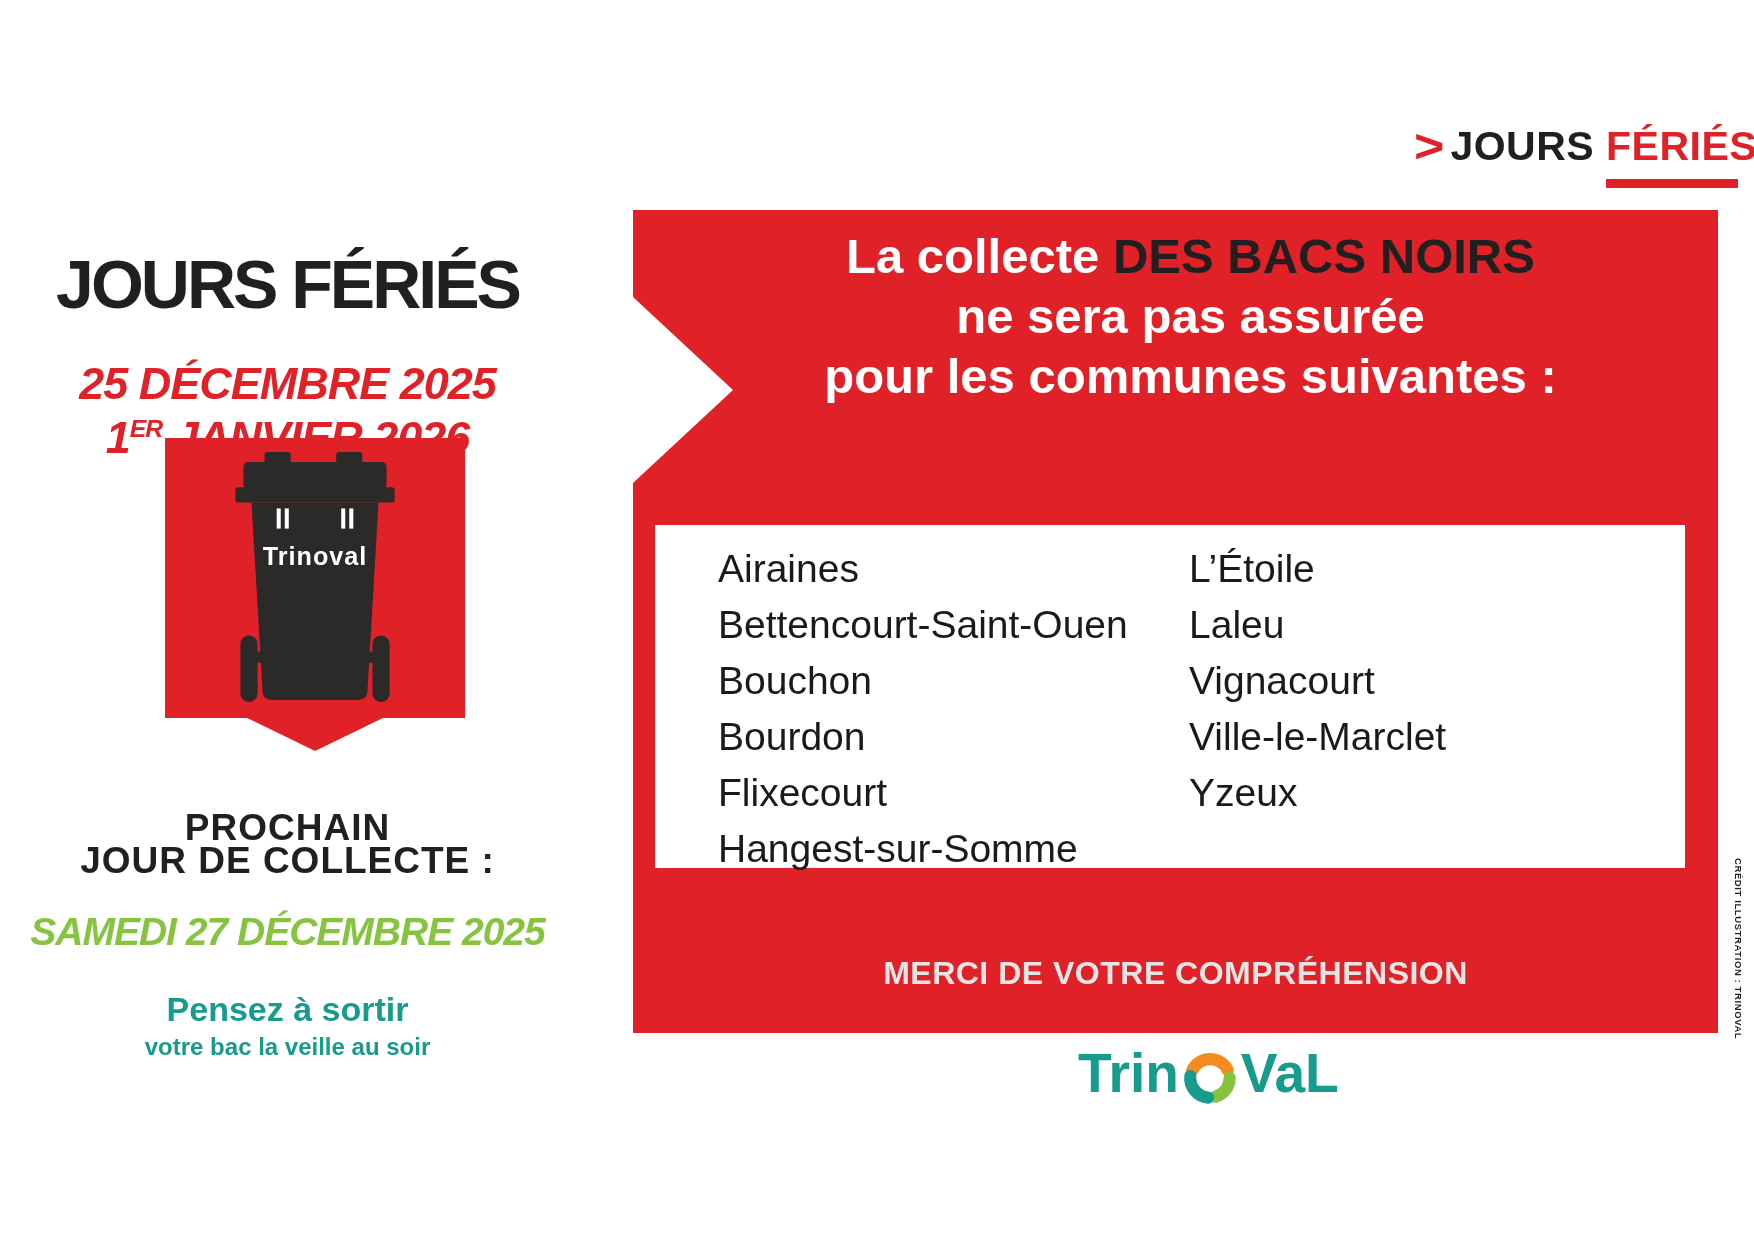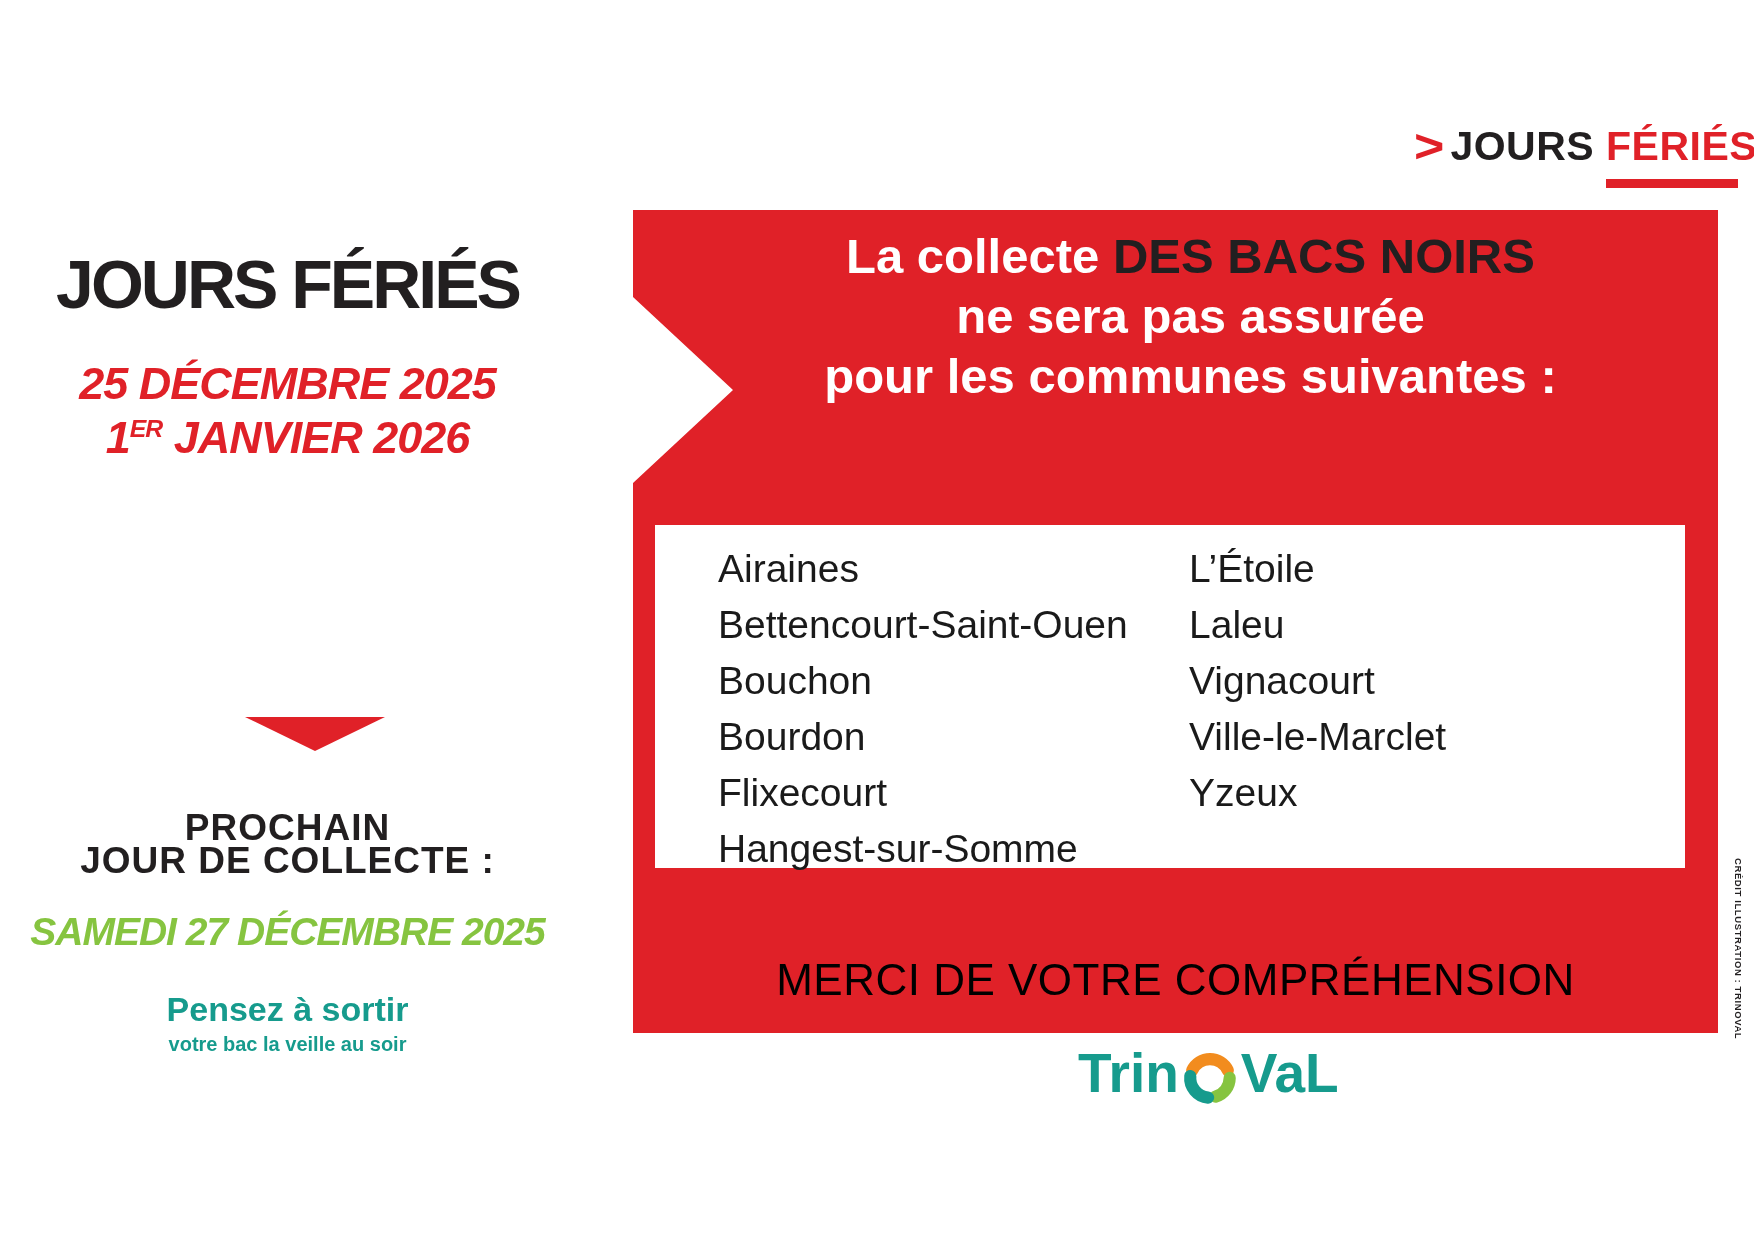--- a/index.html
+++ b/index.html
@@ -67,6 +67,30 @@
   <div class="abs lc date1">25 DÉCEMBRE 2025</div>
   <div class="abs lc date2"><span>1</span><sup>ER</sup><span> JANVIER 2026</span></div>
 
+  <div class="red-square">
+    <svg width="212" height="252" viewBox="0 0 200 250">
+
+      <rect x="26" y="182" width="17" height="66" rx="8.5" fill="#2B2A28"></rect>
+      <rect x="157" y="182" width="17" height="66" rx="8.5" fill="#2B2A28"></rect>
+      <rect x="38" y="198" width="14" height="11" fill="#2B2A28"></rect>
+      <rect x="148" y="198" width="14" height="11" fill="#2B2A28"></rect>
+
+      <rect x="50" y="0" width="26" height="13" rx="3" fill="#2B2A28"></rect>
+      <rect x="121" y="0" width="26" height="13" rx="3" fill="#2B2A28"></rect>
+
+      <rect x="29" y="10" width="142" height="27" rx="5" fill="#2B2A28"></rect>
+      <rect x="21" y="35" width="158" height="15" rx="3" fill="#2B2A28"></rect>
+
+      <path d="M37,50 L163,50 L152,238 Q151,246 142,246 L58,246 Q49,246 48,238 Z" fill="#2B2A28"></path>
+
+      <rect x="62" y="56" width="4" height="20" fill="#ffffff"></rect>
+      <rect x="70" y="56" width="4" height="20" fill="#ffffff"></rect>
+      <rect x="126" y="56" width="4" height="20" fill="#ffffff"></rect>
+      <rect x="134" y="56" width="4" height="20" fill="#ffffff"></rect>
+
+      <text x="100" y="112" text-anchor="middle" font-size="25" font-weight="bold" letter-spacing="1" fill="#ffffff">Trinoval</text>
+    </svg>
+  </div>
   <div class="down-triangle"></div>
 
   <div class="abs lc next1">PROCHAIN</div>

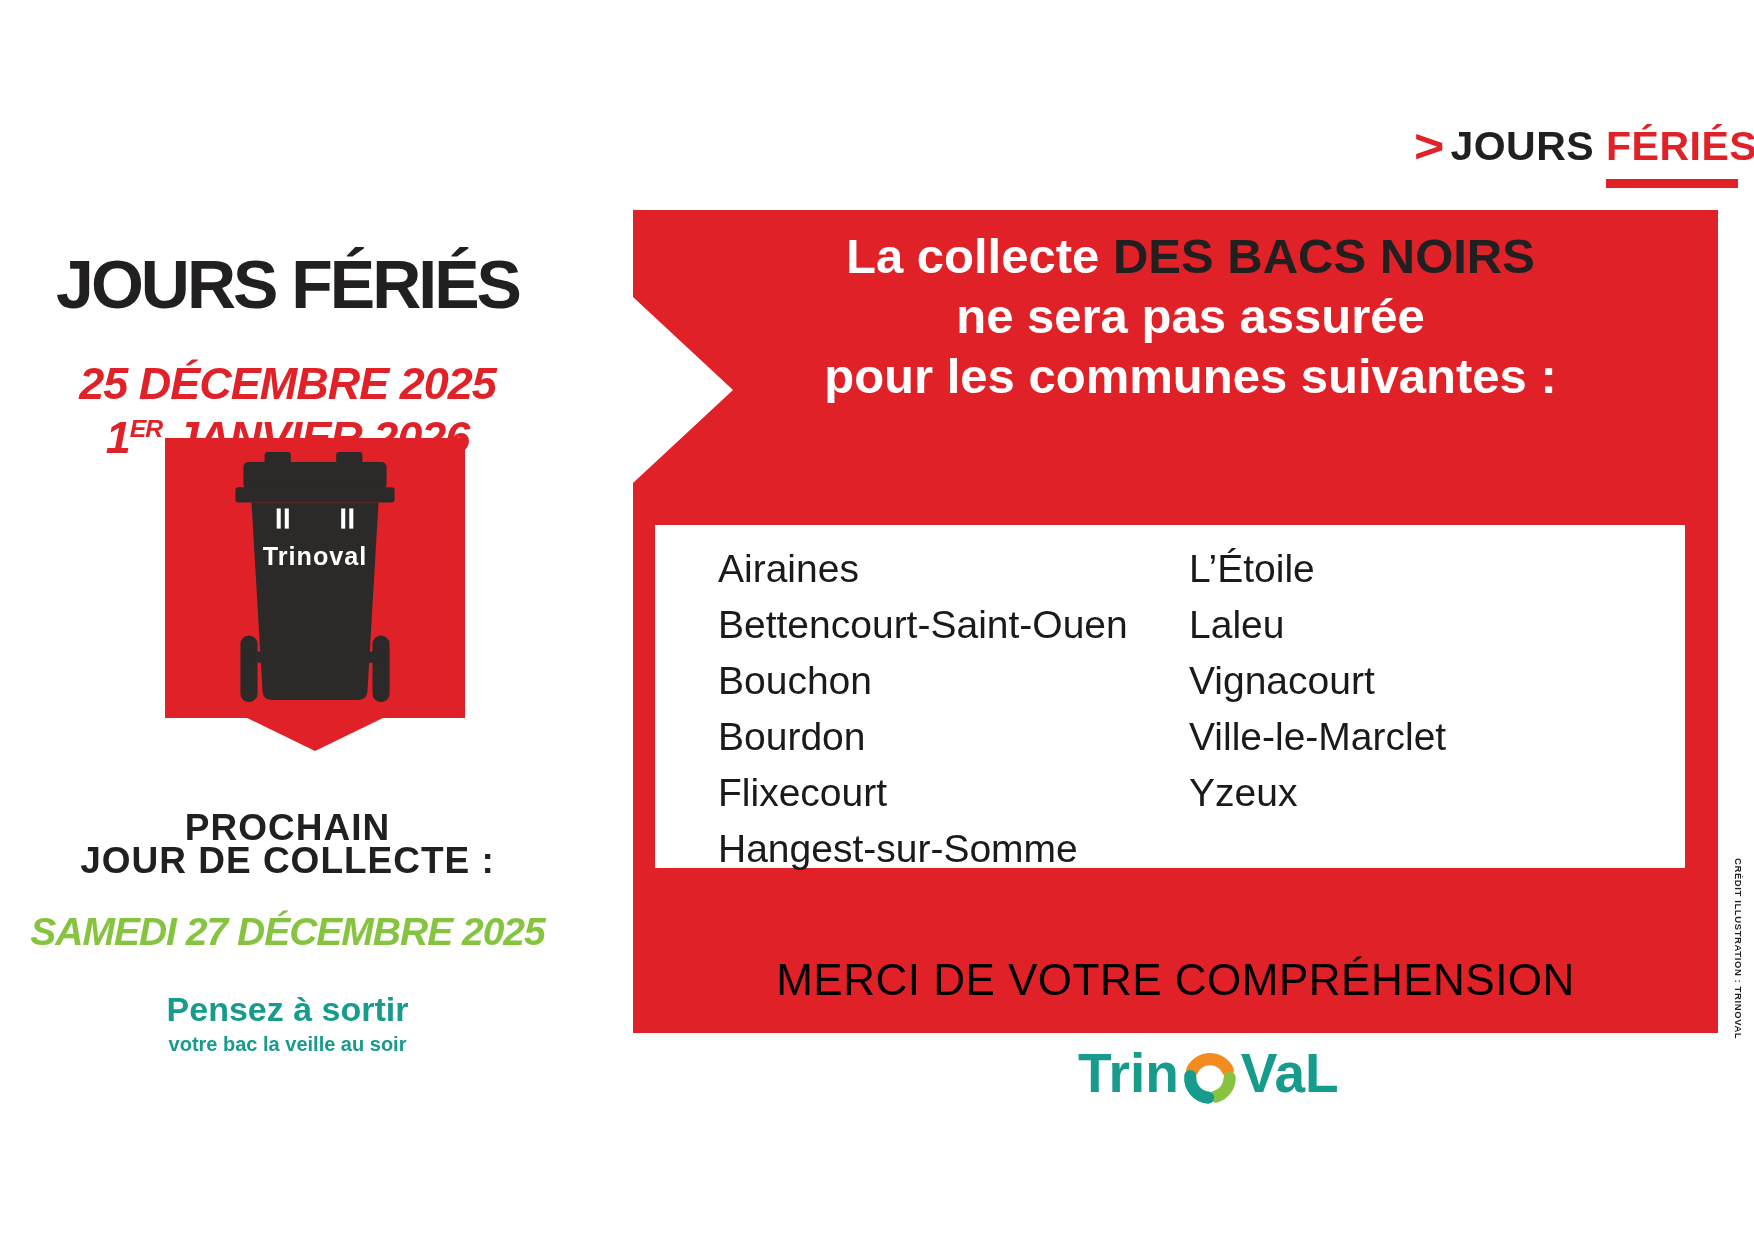--- a/index.html
+++ b/index.html
@@ -40,8 +40,8 @@
   .commune-col{font-size:39px;line-height:56px;color:#1a1a1a;font-weight:400;}
   .col1{width:534px;padding-left:63px;box-sizing:border-box;}
   .col2{flex:1;}
-  .merci{position:absolute;left:0;right:0;top:745px;text-align:center;font-size:44px;font-weight:400;
-    color:#000000;letter-spacing:.5px;}
+  .merci{position:absolute;left:0;right:0;top:745px;text-align:center;font-size:32px;font-weight:700;
+    color:#e5e5e5;letter-spacing:.5px;}
   
   .footer-logo{position:absolute;left:1078px;top:1040px;display:flex;align-items:center;
     color:#169B8D;font-weight:800;font-size:55px;letter-spacing:0;}

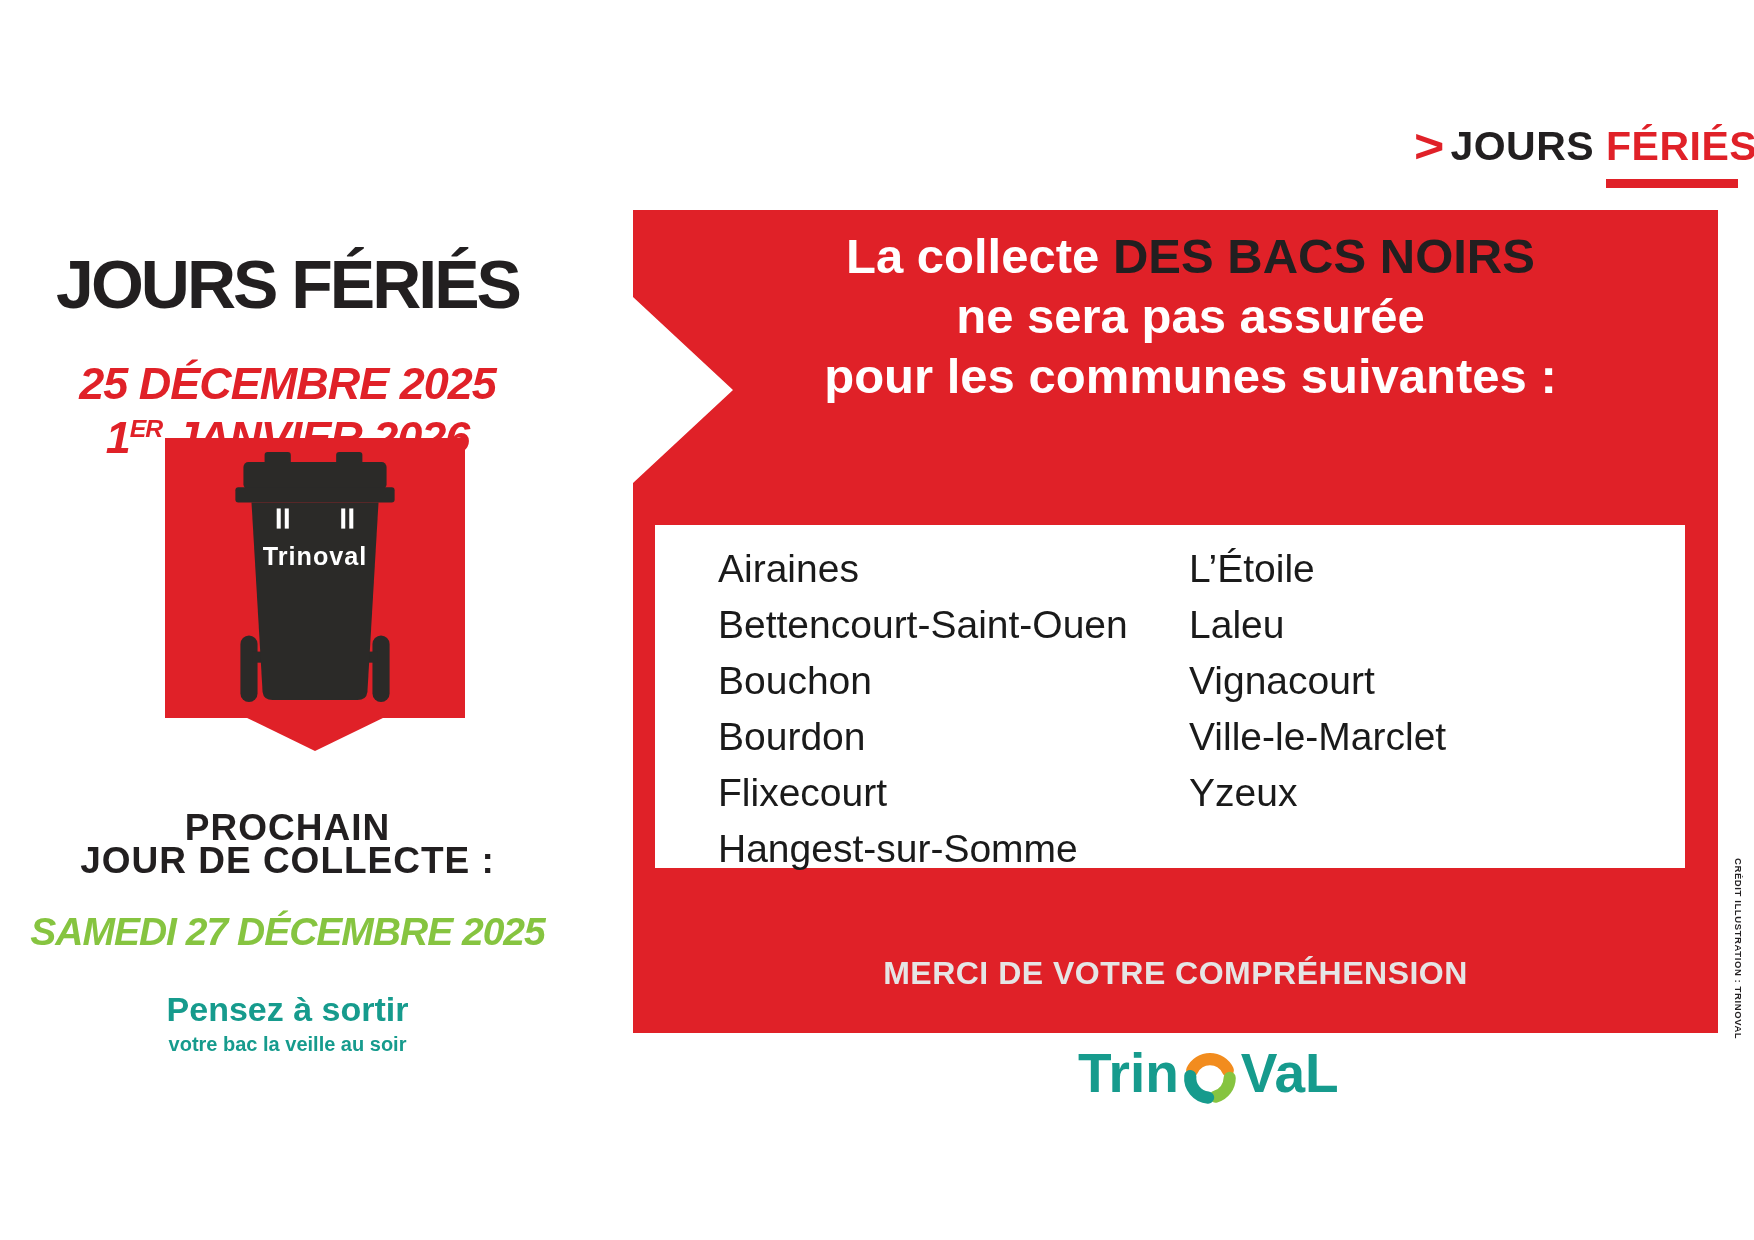--- a/index.html
+++ b/index.html
@@ -27,7 +27,7 @@
   .next2{top:796px;font-size:37px;font-weight:900;letter-spacing:1px;}
   .samedi{top:866px;font-size:39px;font-weight:800;font-style:italic;color:#86C440;letter-spacing:-1px;}
   .pensez1{top:946px;font-size:34px;font-weight:900;color:#169B8D;}
-  .pensez2{top:989px;font-size:20px;font-weight:900;color:#169B8D;}
+  .pensez2{top:989px;font-size:24px;font-weight:900;color:#169B8D;}
   .abs{position:absolute;}
   
   .panel{position:absolute;left:633px;top:210px;width:1085px;height:823px;background:#E02128;

